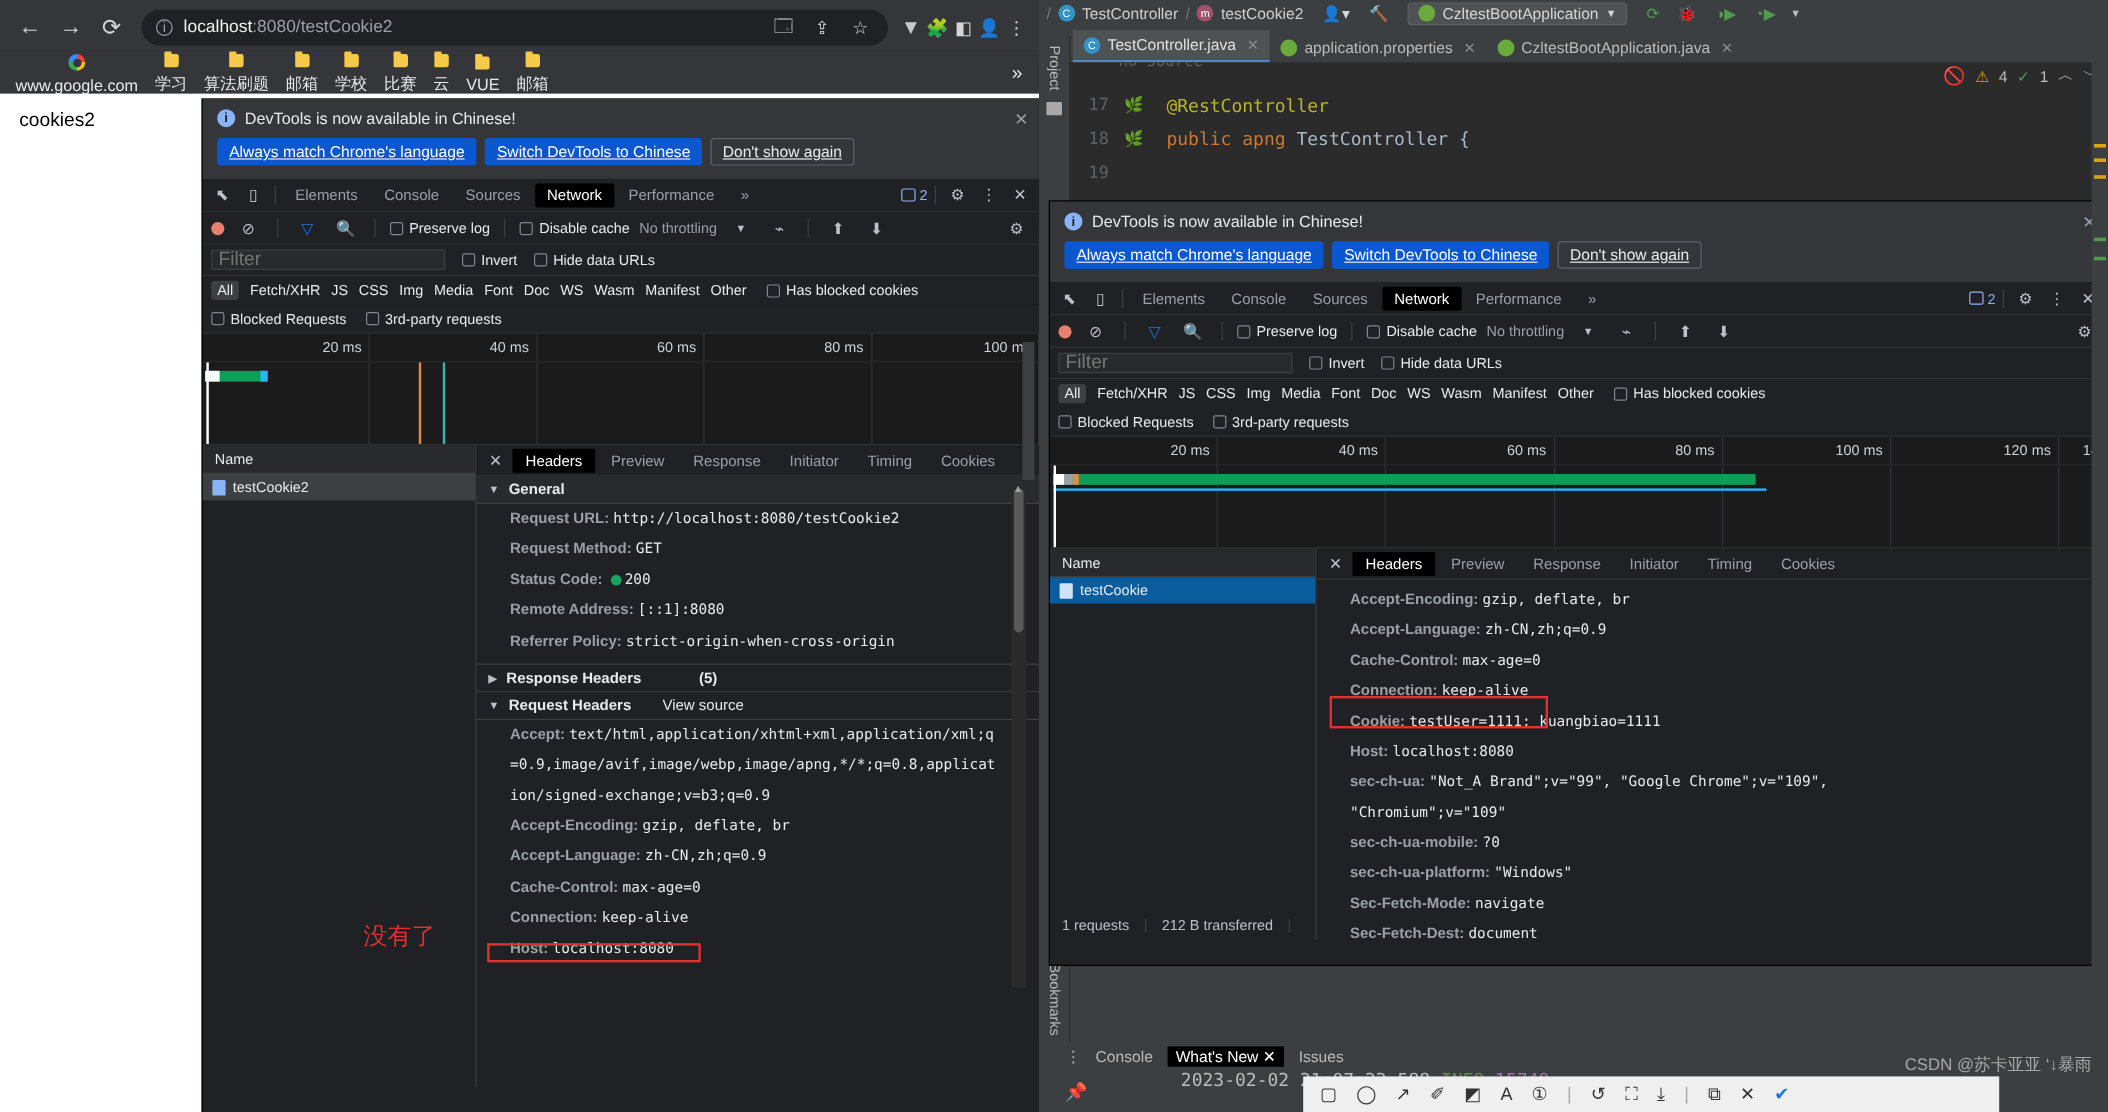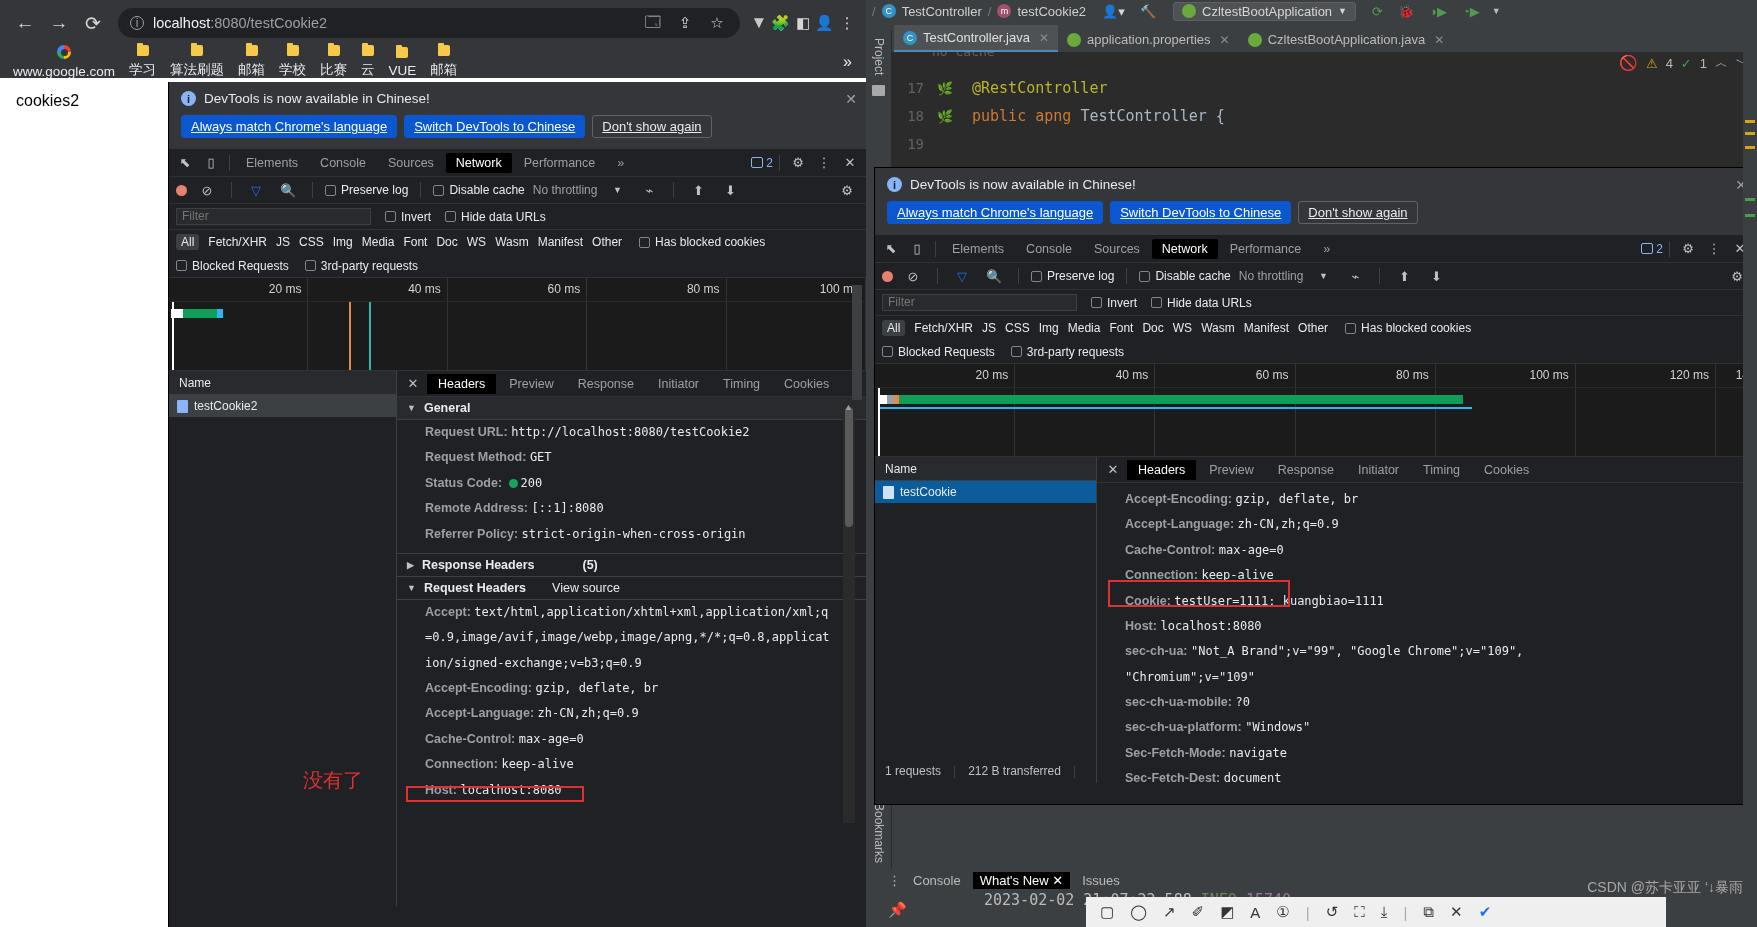--- a/index.html
+++ b/index.html
@@ -464,7 +464,7 @@
     </div>
 
     <div class="editor">
-      <div style="position:absolute;left:66px;top:-8px;" class="nousages">no cache</div>
+      <div style="position:absolute;left:66px;top:-8px;" class="nousages">no source</div>
       <div class="code-line" style="margin-top:22px;">
         <span class="gutter">17</span>
         <span class="gmark">🌿</span>

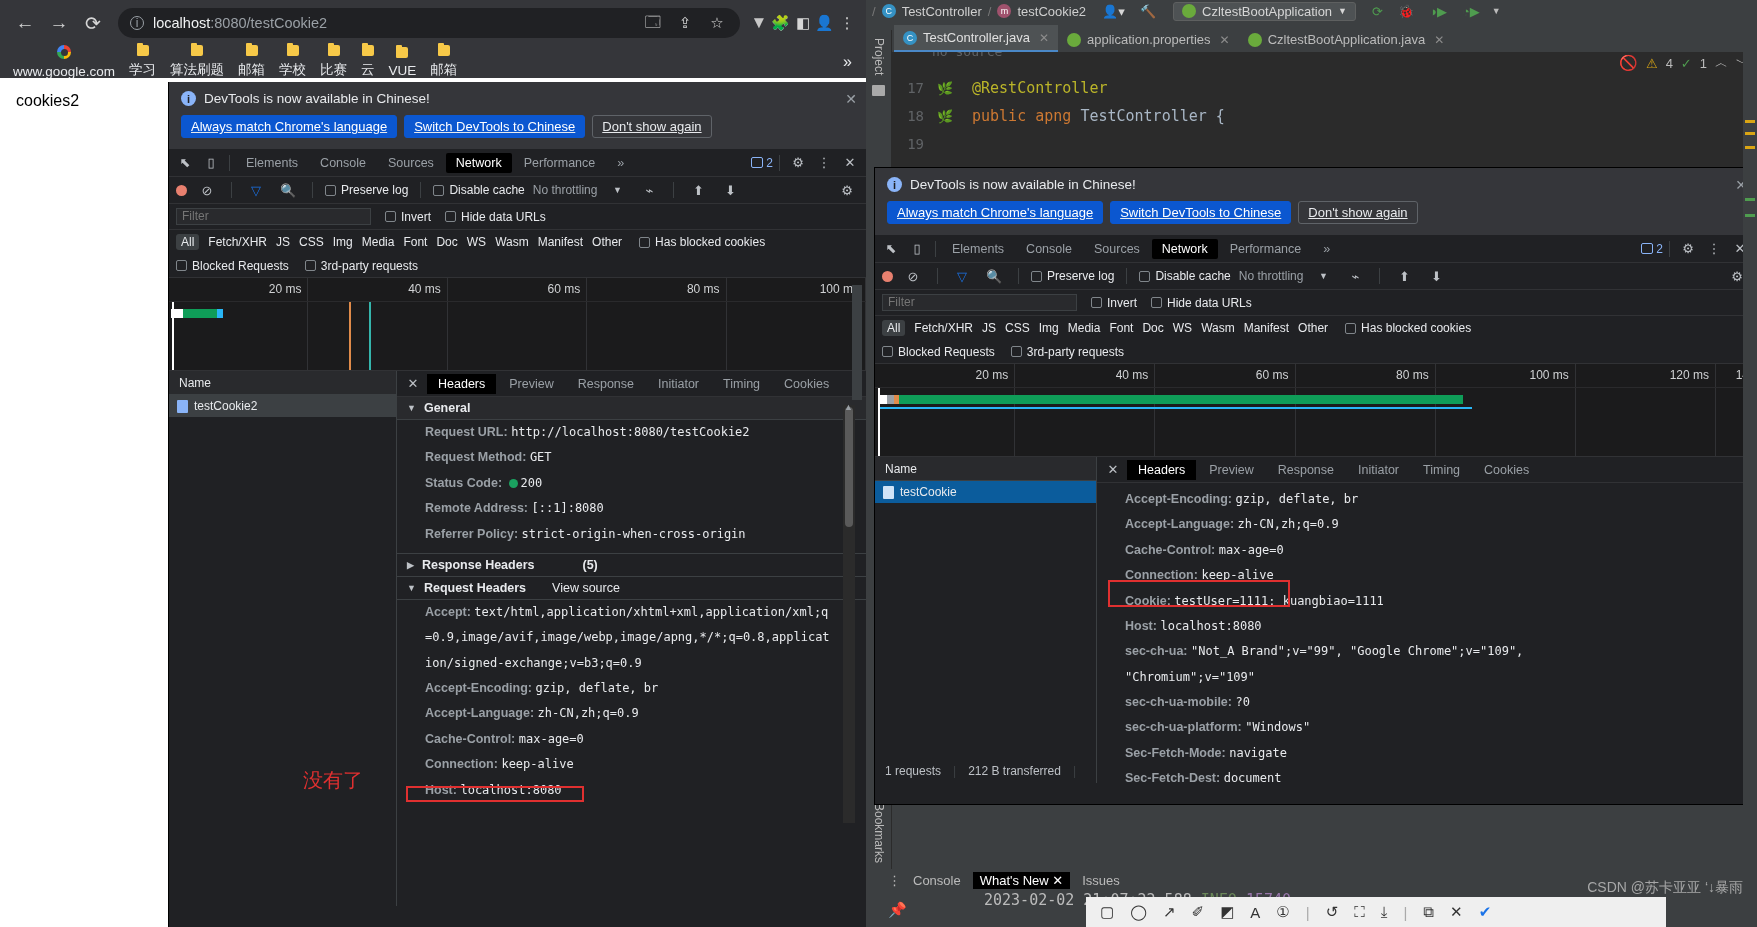--- a/index.html
+++ b/index.html
@@ -70,7 +70,7 @@
   .dt-filterbar { display:flex; align-items:center; height:26px; gap:14px; padding:0 7px;
     background:#202124; border-bottom:1px solid #313235; }
   .filter-input { width:195px; height:17px; background:#292a2d; border:1px solid #3c4043;
-    color:#9aa0a6; font-size:12px; padding:0 5px; line-height:17px; }
+    color:#9aa0a6; font-size:16px; padding:0 5px; line-height:17px; }
   .dt-types { display:flex; align-items:center; gap:9px; height:24px; padding:0 7px;
     background:#202124; color:#e8eaed; font-size:12px; }
   .type.active { background:#3c4043; border-radius:3px; padding:1px 5px; }

